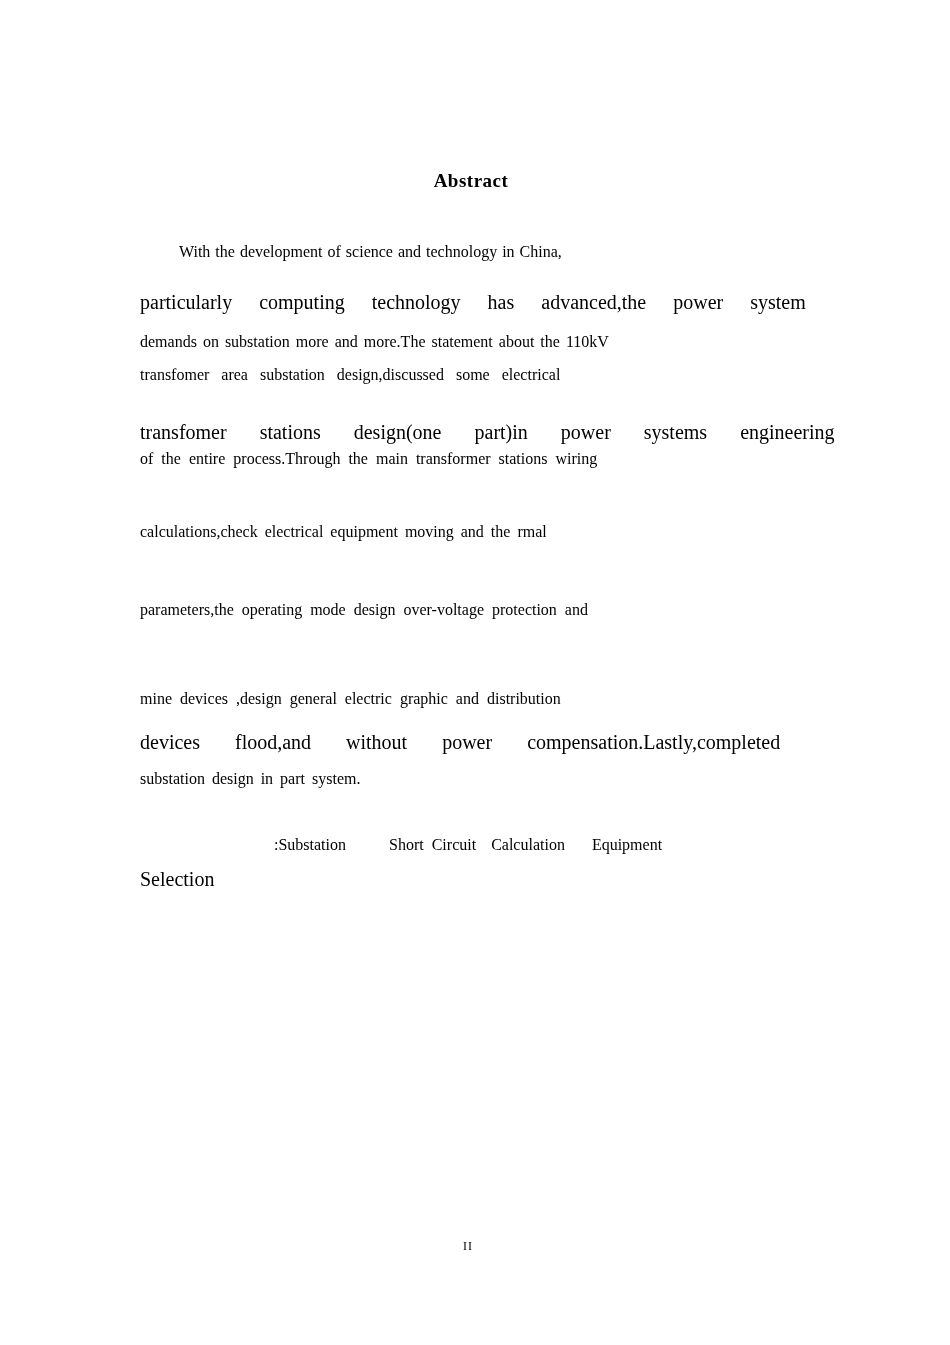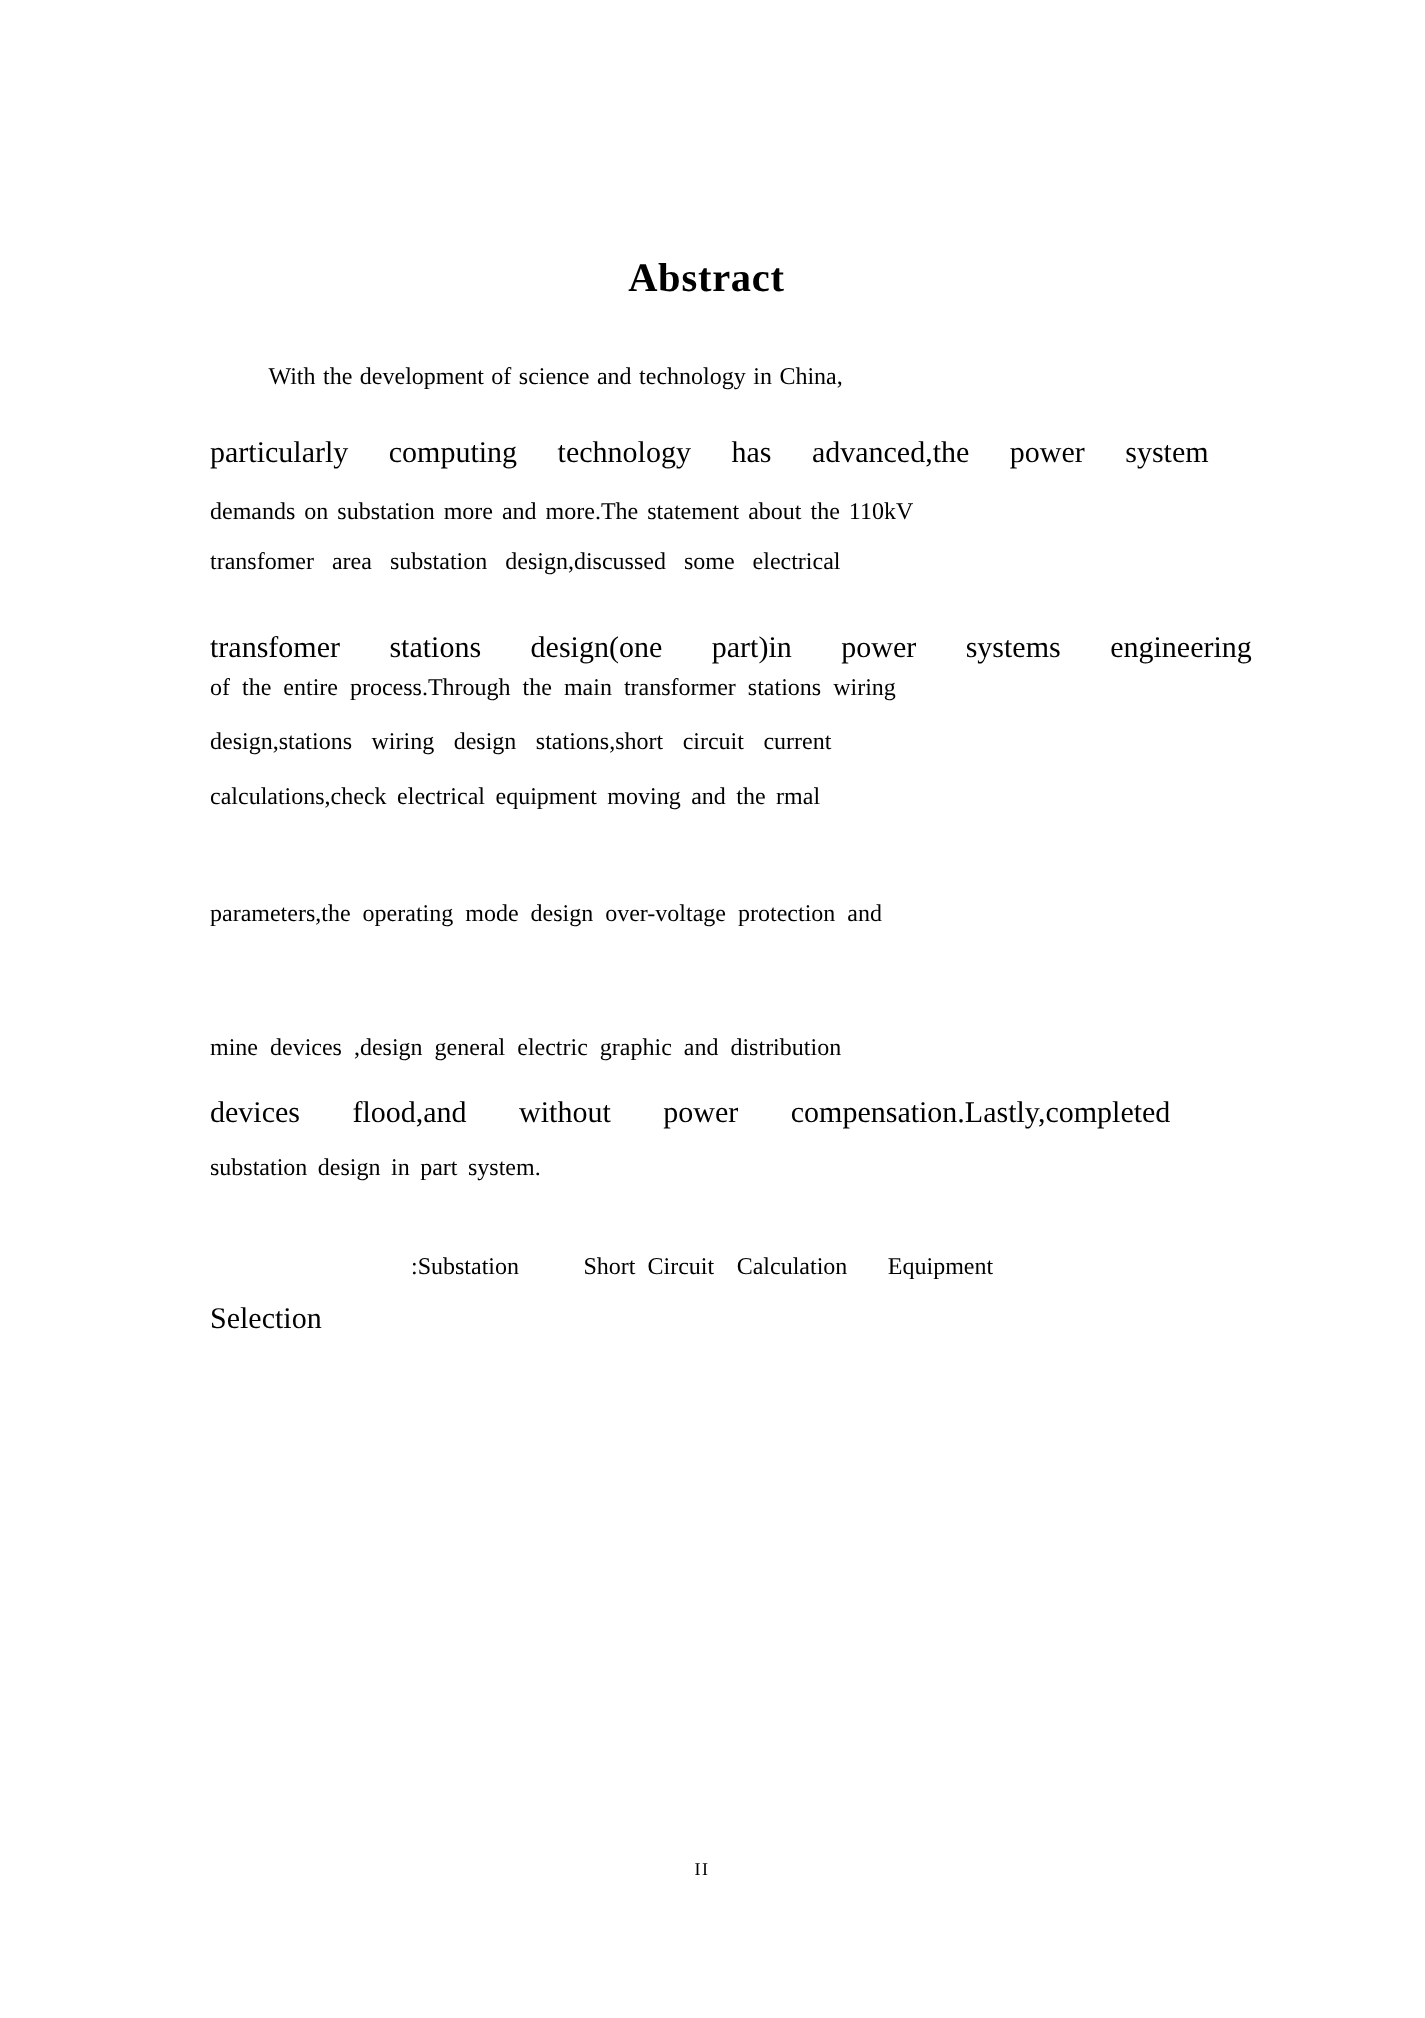--- a/index.html
+++ b/index.html
@@ -22,7 +22,7 @@
     width: 662px;
     top: 170px;
     margin: 0;
-    font-size: 27px;
+    font-size: 19px;
     font-weight: bold;
     text-align: center;
     letter-spacing: 0.5px;

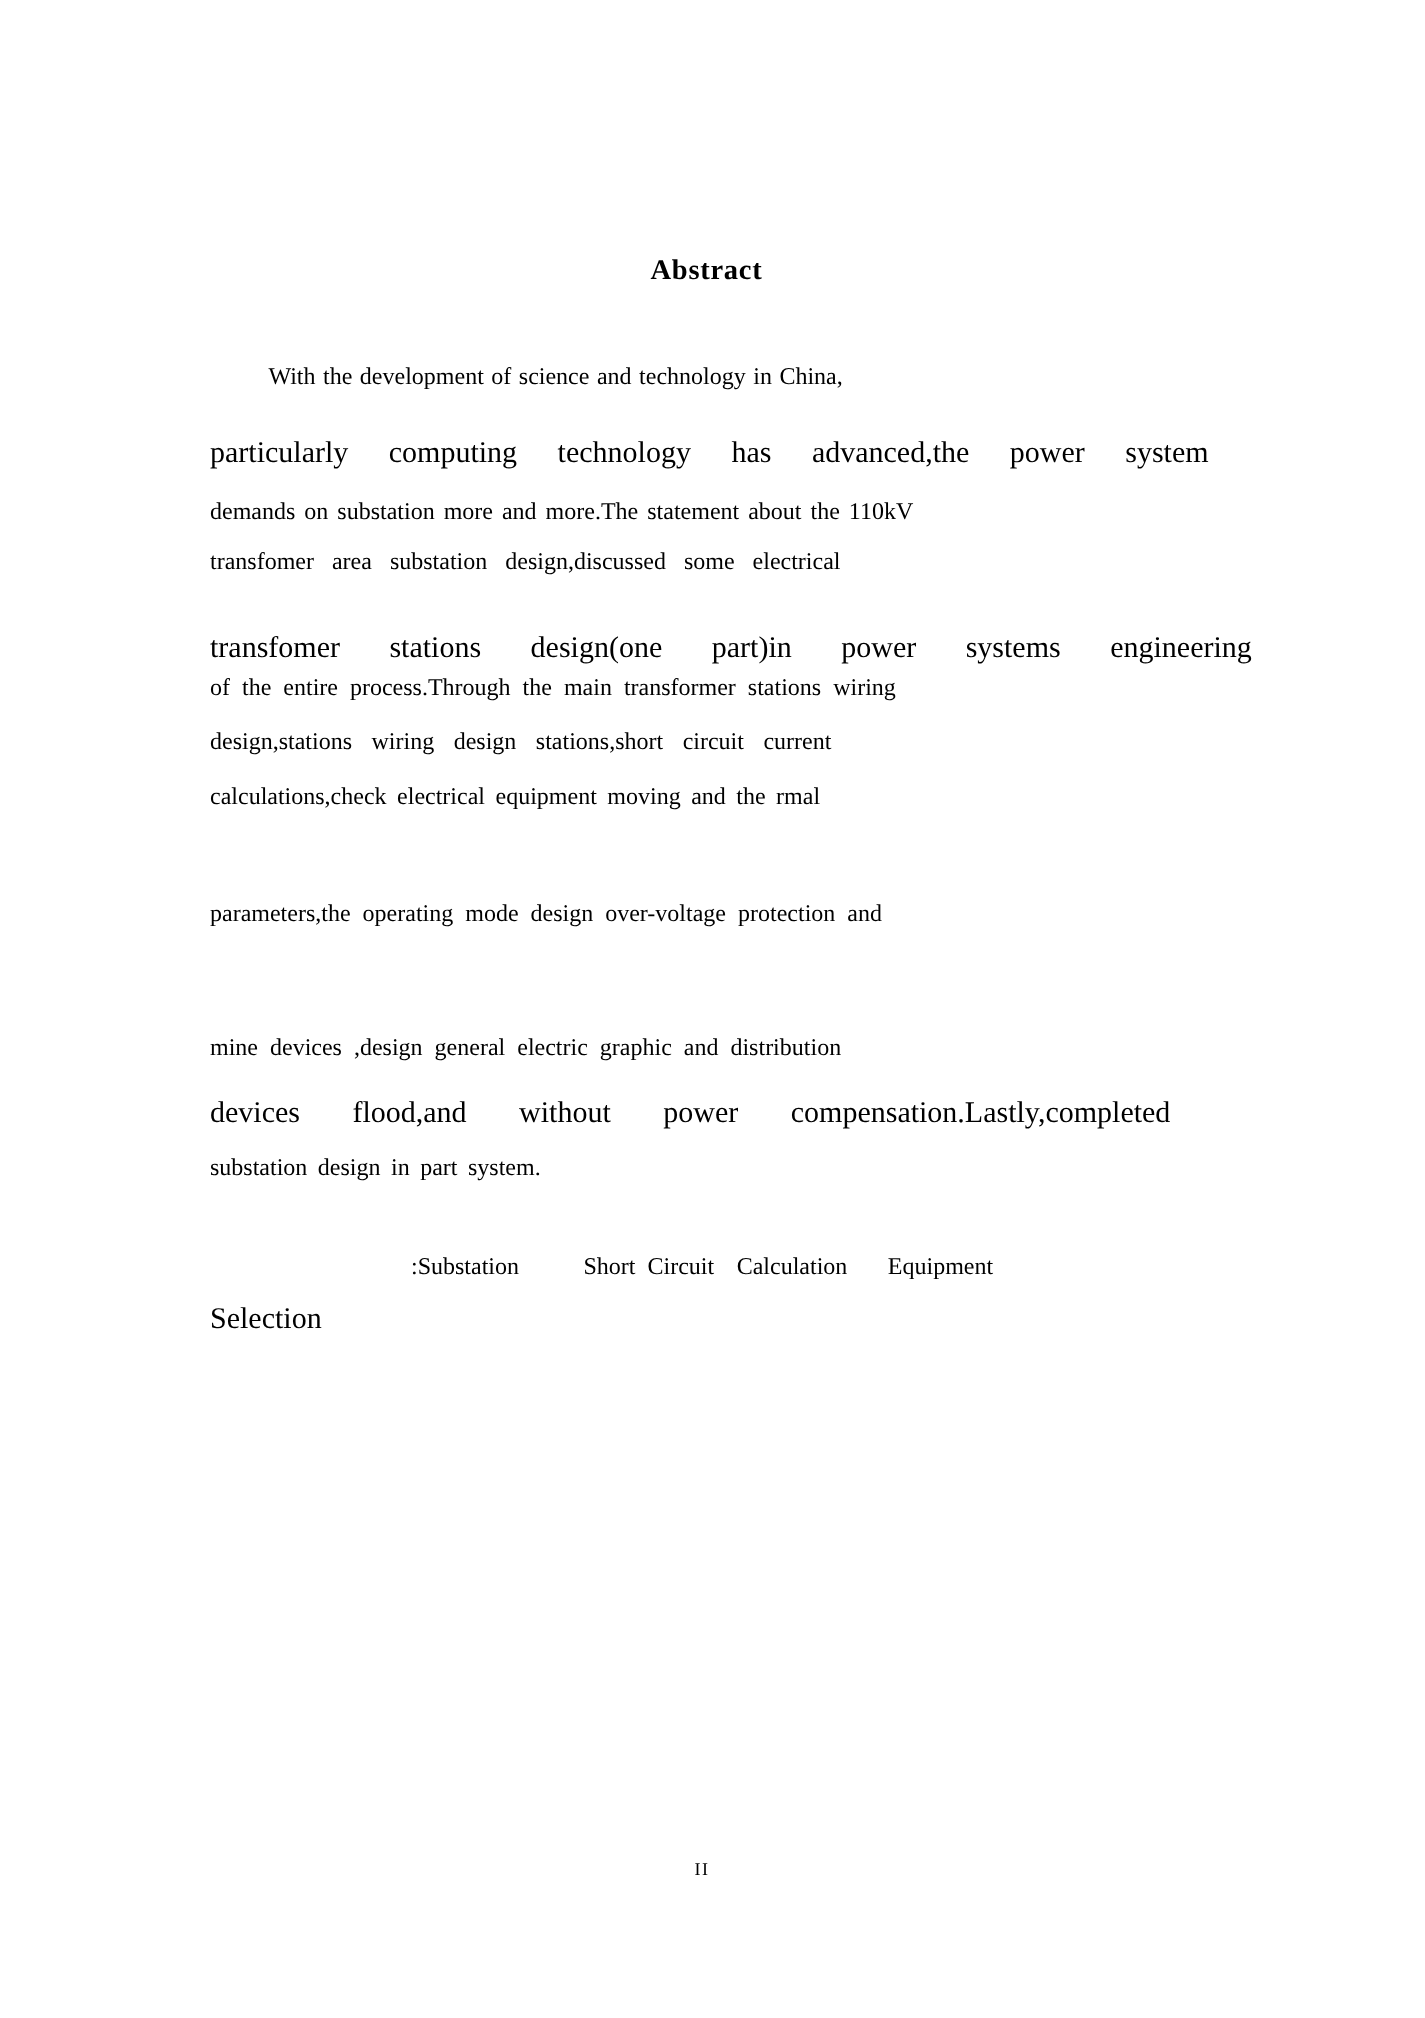--- a/index.html
+++ b/index.html
@@ -82,7 +82,6 @@
   <div class="line lg ln3">transfomer area substation design,discussed some electrical</div>
   <div class="line sm ln4">transfomer stations design(one part)in power systems engineering</div>
   <div class="line lg ln5">of the entire process.Through the main transformer stations wiring</div>
-  <div class="line lg ln6">design,stations wiring design stations,short circuit current</div>
   <div class="line lg ln7">calculations,check electrical equipment moving and the rmal</div>
   <div class="line lg ln9">parameters,the operating mode design over-voltage protection and</div>
   <div class="line lg ln10">mine devices ,design general electric graphic and distribution</div>

